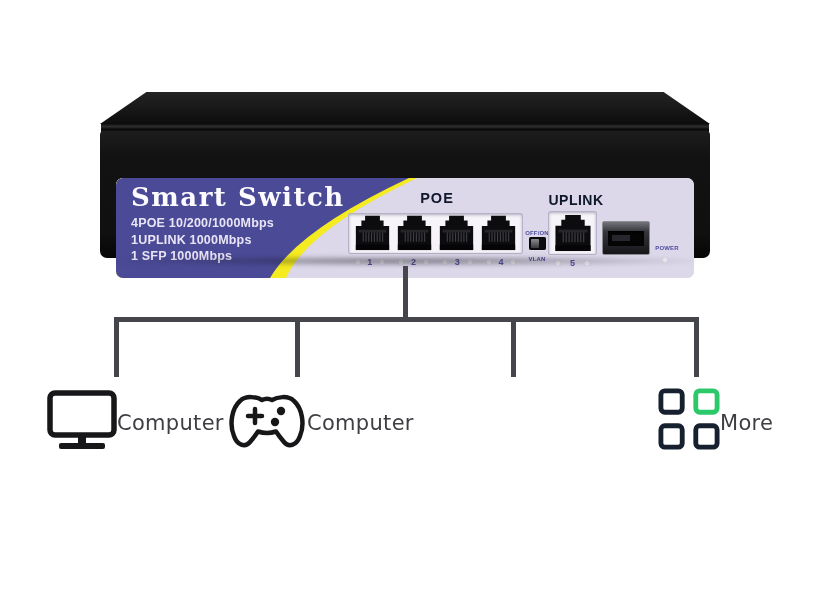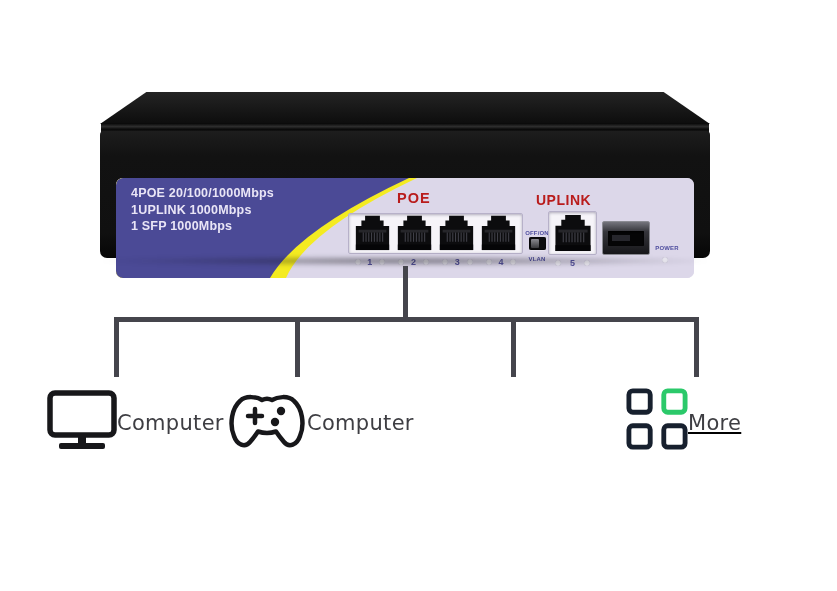--- a/index.html
+++ b/index.html
@@ -108,6 +108,7 @@
         </svg>
 
         <div class="brand">
+          <h1>Smart Switch</h1>
           <div class="specs">
             <div>4POE 20/100/1000Mbps</div>
             <div>1UPLINK 1000Mbps</div>

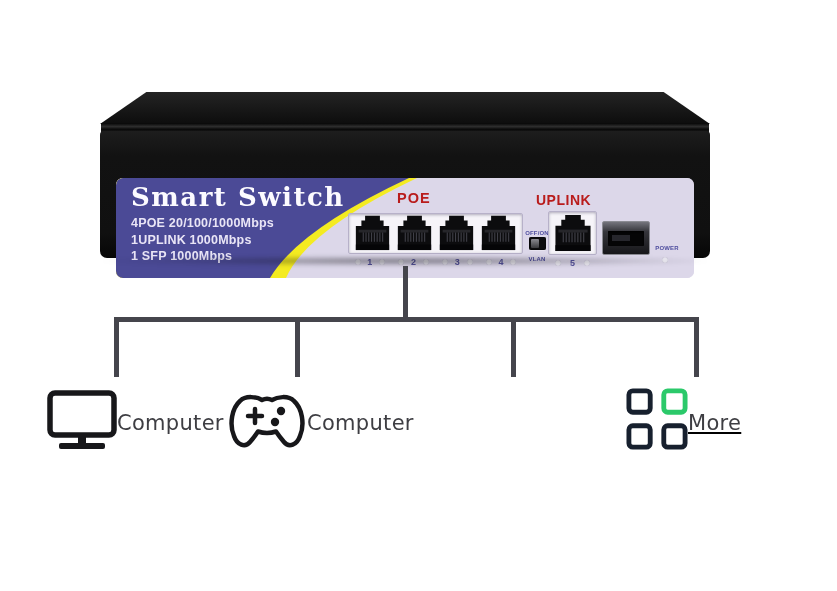--- a/index.html
+++ b/index.html
@@ -32,7 +32,7 @@
   .specs { margin-top:3px; font-size:12.5px; font-weight:bold; line-height:16.5px;
            color:#e9e5f6; letter-spacing:.2px; }
 
-  .sec-label { position:absolute; font-weight:bold; color:#b91c1c; }
+  .sec-label { position:absolute; font-weight:bold; color:#0f172a; text-align:center; }
   .poe-label    { left:281px; top:12px;  width:80px; font-size:14.5px; letter-spacing:1px; }
   .uplink-label { left:420px; top:14px;  width:80px; font-size:14px; letter-spacing:.5px; }
 

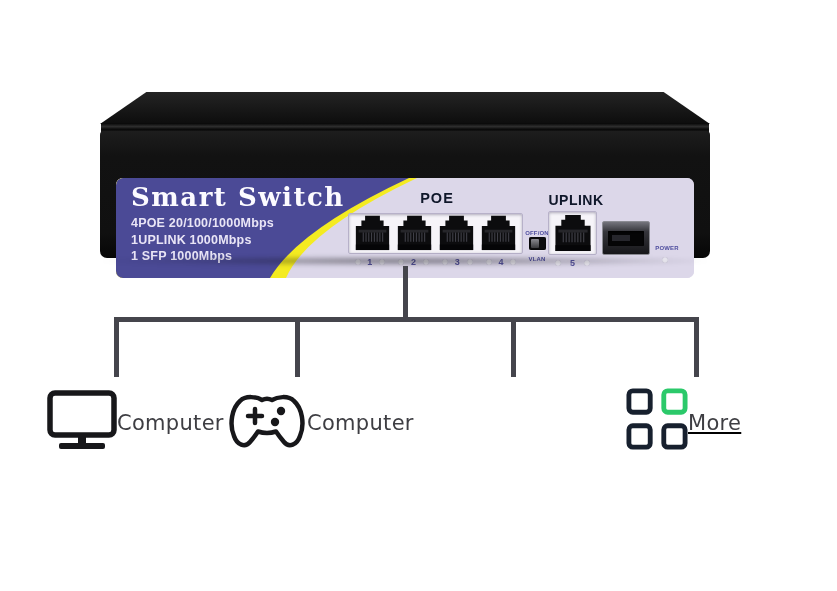--- a/index.html
+++ b/index.html
@@ -110,7 +110,7 @@
         <div class="brand">
           <h1>Smart Switch</h1>
           <div class="specs">
-            <div>4POE 20/100/1000Mbps</div>
+            <div>4POE 10/200/1000Mbps</div>
             <div>1UPLINK 1000Mbps</div>
             <div>1 SFP 1000Mbps</div>
           </div>

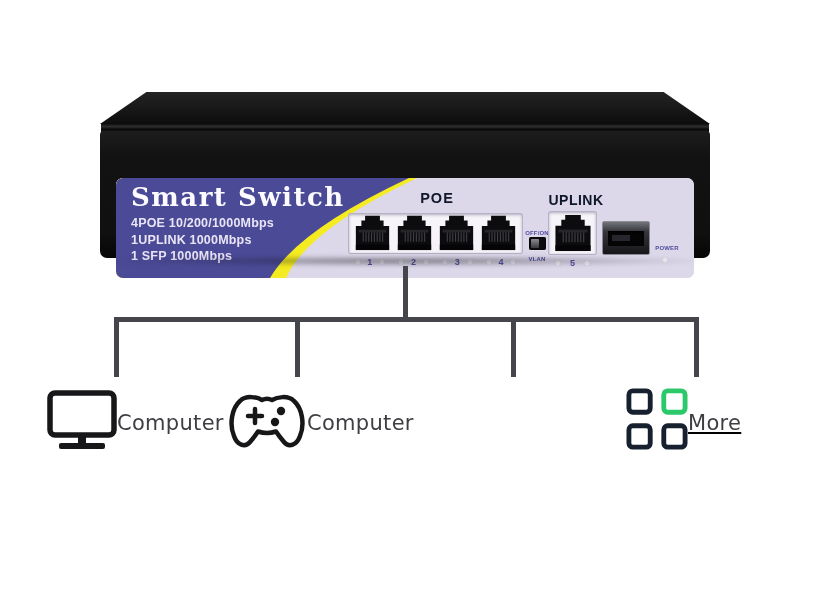--- a/index.html
+++ b/index.html
@@ -85,7 +85,7 @@
   
   .device-item { position:absolute; top:386px; width:140px;
                  display:flex; flex-direction:row; align-items:center; }
-  .d1 { left:47px; } .d2 { left:227px; } .d3 { left:443px; } .d4 { left:626px;text-decoration:underline; }
+  .d1 { left:47px; } .d2 { left:227px; } .d3 { left:443px; } .d4 { left:658px; }
   .icon-box { height:64px; display:flex; align-items:flex-end; justify-content:center; }
   .device-label { margin-top:9px; font-family:"DejaVu Sans","Liberation Sans",sans-serif;
                   font-size:21px; color:#3e3e43; letter-spacing:.3px; white-space:nowrap; }

